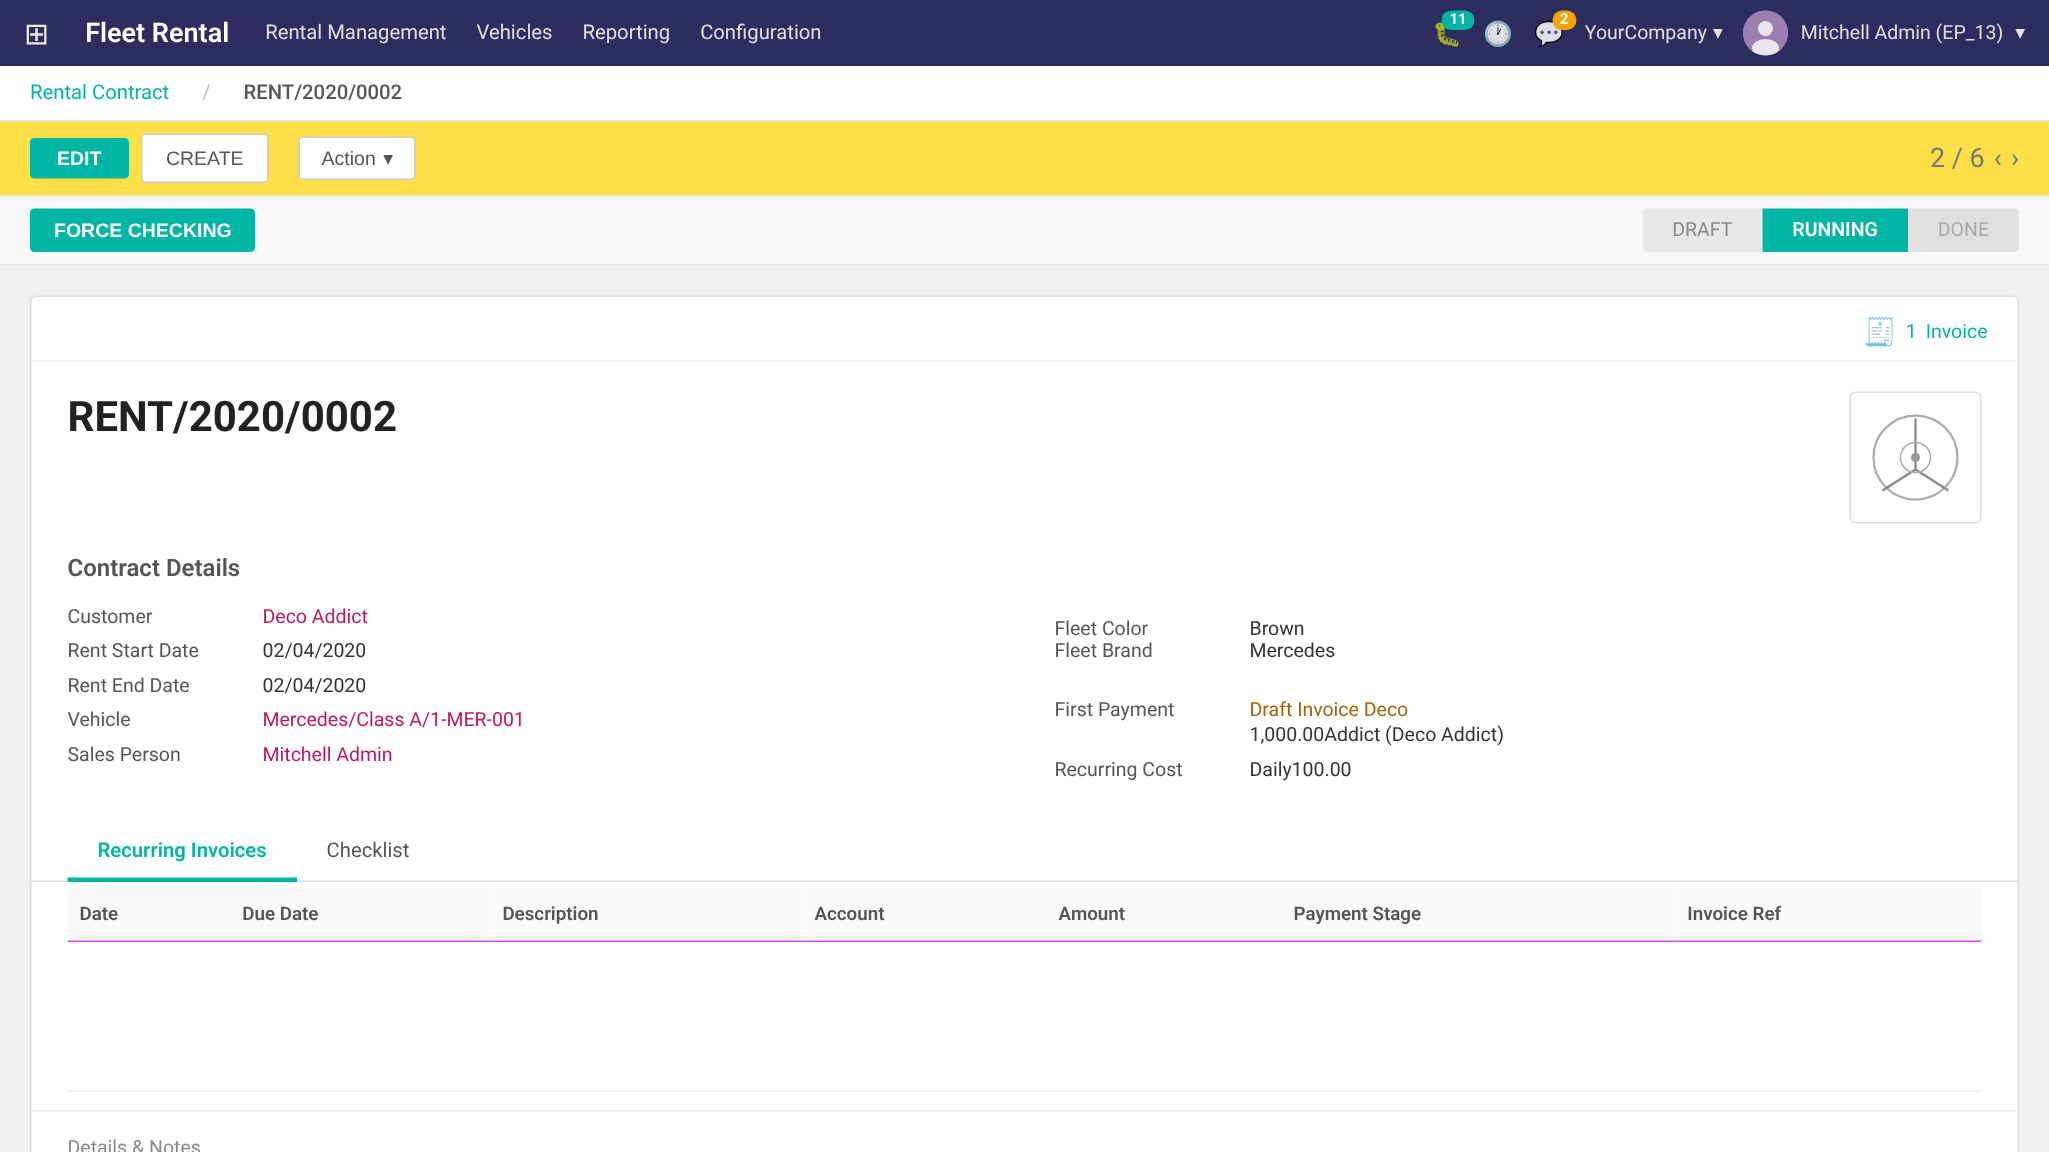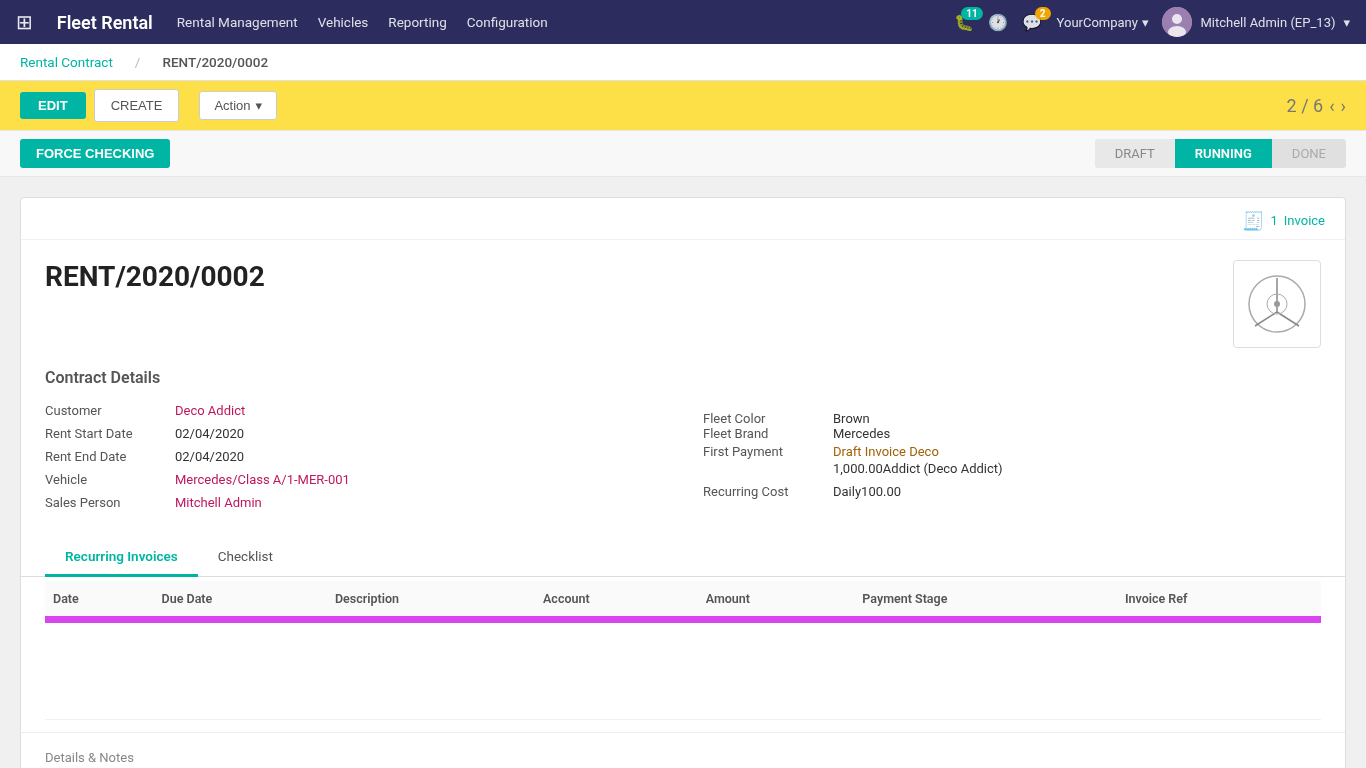--- a/index.html
+++ b/index.html
@@ -331,7 +331,7 @@
             <span class="detail-label">Fleet Brand</span>
             <span class="detail-value-plain">Mercedes</span>
           </div>
-          <div class="detail-row" style="margin-top:3px; align-items: flex-start;">
+          <div class="detail-row" style="margin-top:24px; align-items: flex-start;">
             <span class="detail-label">First Payment</span>
             <div class="first-payment-block">
               <span class="first-payment-link">Draft Invoice Deco</span>

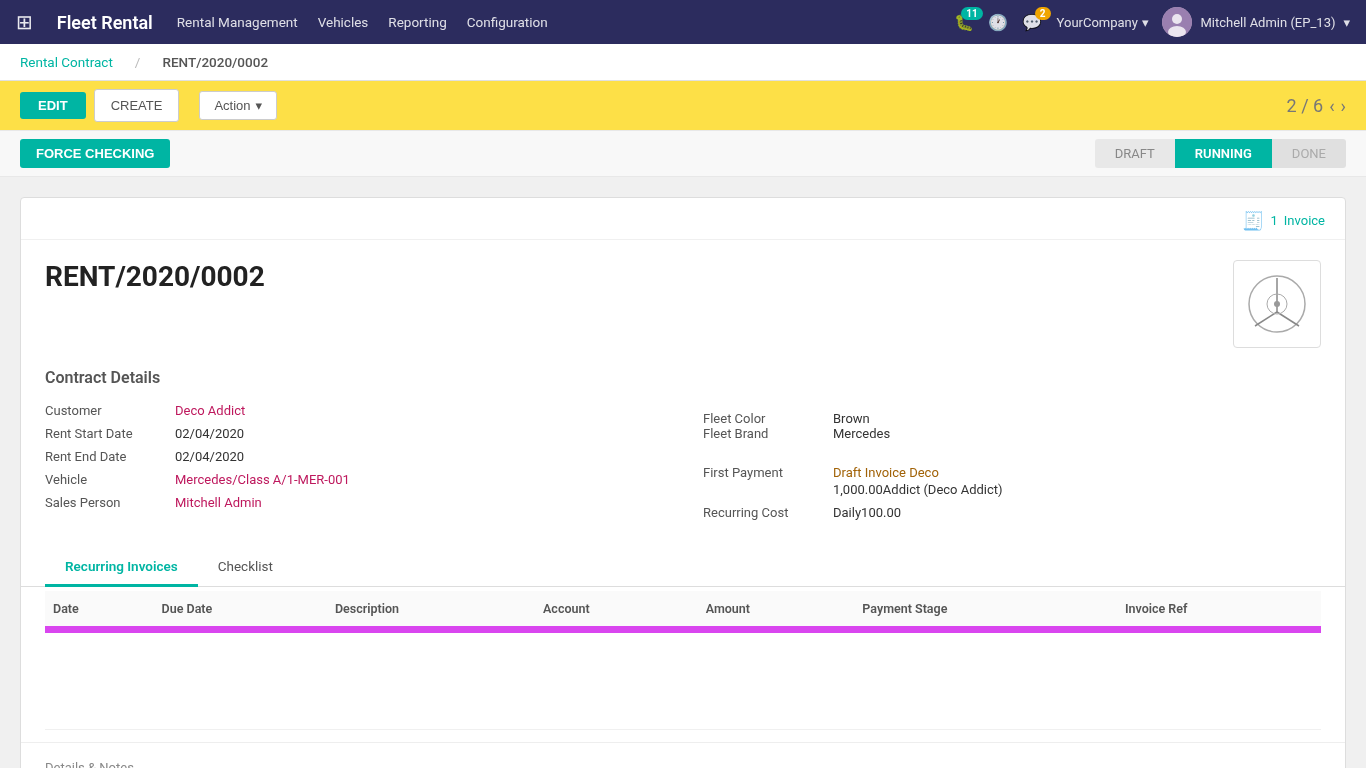--- a/index.html
+++ b/index.html
@@ -177,7 +177,7 @@
     table { width: 100%; border-collapse: collapse; margin-top: 4px; }
     thead tr th {
       text-align: left; padding: 10px 8px; font-size: 12.5px;
-      color: #555; font-weight: 600; border-bottom: 7px solid #d946ef;
+      color: #555; font-weight: 600; border-bottom: 1px solid #d946ef;
       background: #fafafa;
     }
     tbody tr td { padding: 10px 8px; font-size: 13px; color: #333; border-bottom: 1px solid #f0f0f0; }

